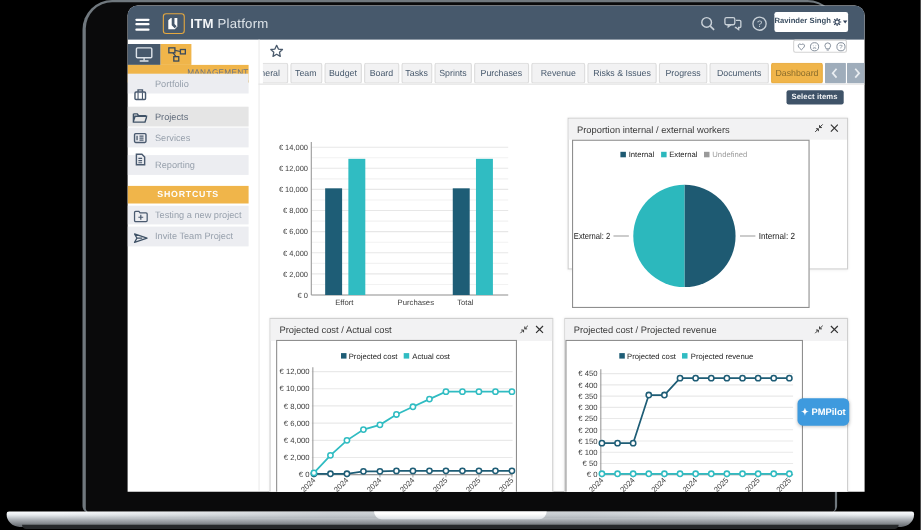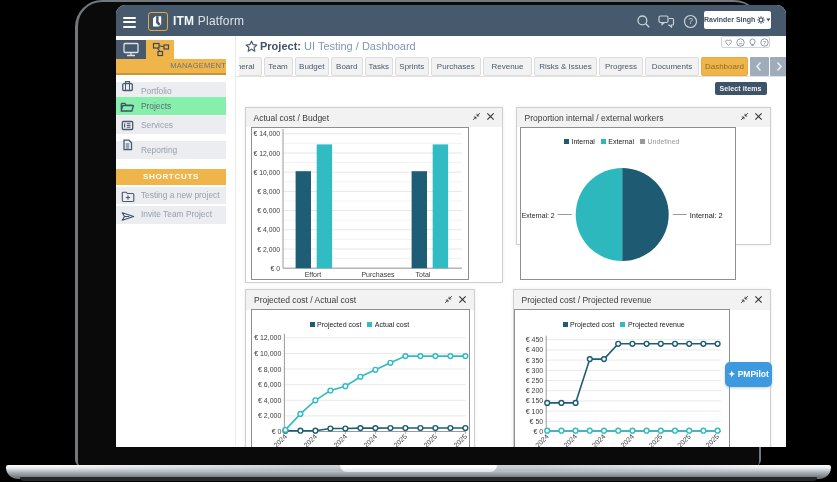--- a/index.html
+++ b/index.html
@@ -158,7 +158,6 @@
   <svg class="abs" style="left:129px;top:34.8px" width="13" height="13" viewBox="0 0 13 13">
       <path d="M6.5 1.2 L8.1 4.6 L11.8 5 L9.1 7.5 L9.8 11.2 L6.5 9.3 L3.2 11.2 L3.9 7.5 L1.2 5 L4.9 4.6 Z" fill="none" stroke="#4a5a6c" stroke-width="1.2" stroke-linejoin="round"></path>
     </svg>
-  <div class="abs crumb"><b>Project:</b> <span>UI Testing / Dashboard</span></div>
   <div class="abs pill">
     <svg width="47" height="11" viewBox="0 0 47 11" style="position:absolute;left:1px;top:0.5px">
       <g stroke="#76828f" fill="none" stroke-width="0.8">

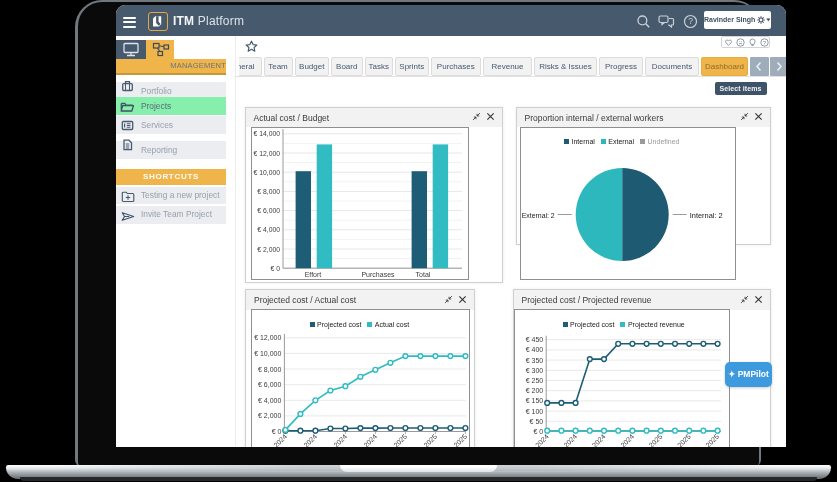--- a/index.html
+++ b/index.html
@@ -103,7 +103,7 @@
       </svg>
   </div>
   <div class="abs mgmt">MANAGEMENT</div>
-  <div class="abs srow" style="top:77px;padding-left:36px;">
+  <div class="abs srow" style="top:62px;padding-left:36px;">
       <span class="lab">Portfolio</span>
     </div>
   <div class="abs srow" style="top:91.6px;background:#86efac;color:#5f6a7a;">

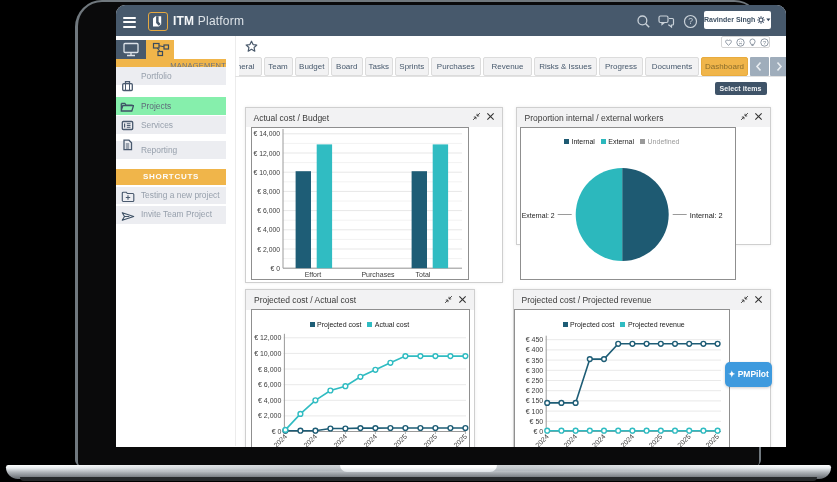--- a/index.html
+++ b/index.html
@@ -106,7 +106,7 @@
   <div class="abs srow" style="top:62px;padding-left:36px;">
       <span class="lab">Portfolio</span>
     </div>
-  <div class="abs srow" style="top:91.6px;background:#86efac;color:#5f6a7a;">
+  <div class="abs srow" style="top:91.6px;background:#e5e5e5;color:#5f6a7a;">
       <span class="lab">Projects</span>
     </div>
   <div class="abs srow" style="top:111.1px;">

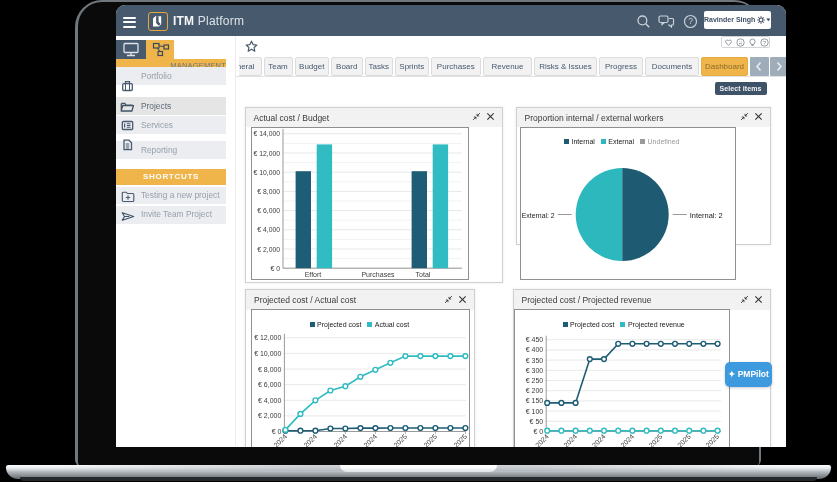--- a/index.html
+++ b/index.html
@@ -184,17 +184,6 @@
   <div class="abs tabline"></div>
   <div class="abs selbtn">Select items</div>
 
-  <div class="abs panel" style="left:128.6px;top:101.6px;width:258px;height:176px;">
-    <div class="phead"></div>
-    <div class="ptitle">Actual cost / Budget</div>
-    <svg class="pic" style="right:21px" viewBox="0 0 10 10">
-        <path d="M8.8 1.2 L5.6 4.4 M5.6 4.4 L8 4.4 M5.6 4.4 L5.6 2 M1.2 8.8 L4.4 5.6 M4.4 5.6 L2 5.6 M4.4 5.6 L4.4 8" stroke="#3a3a3a" stroke-width="1" fill="none"></path>
-      </svg>
-    <svg class="pic" style="right:7px" viewBox="0 0 10 10">
-        <path d="M1.5 1.5 L8.5 8.5 M8.5 1.5 L1.5 8.5" stroke="#333" stroke-width="1.2"></path>
-      </svg>
-    <div class="inner" style="left:5px;top:19px;width:218.5px;height:153px;"></div>
-  </div>
   <div class="abs panel" style="left:399.5px;top:101.6px;width:255px;height:138px;">
     <div class="phead"></div>
     <div class="ptitle">Proportion internal / external workers</div>

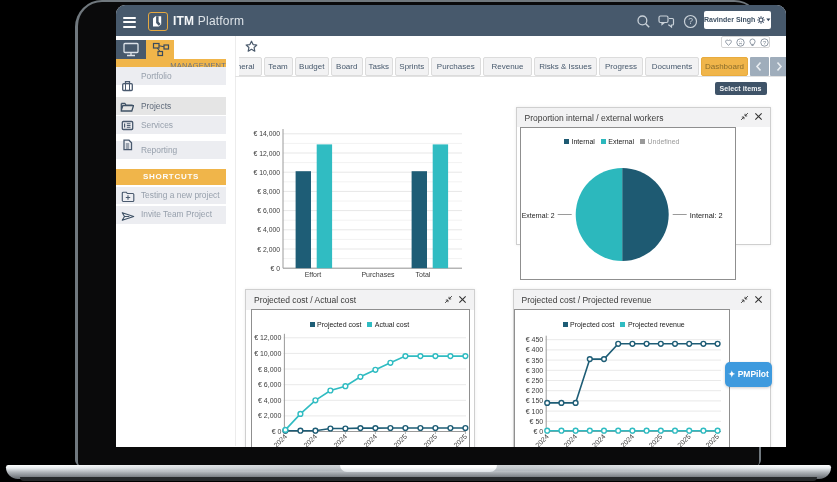--- a/index.html
+++ b/index.html
@@ -195,7 +195,7 @@
       </svg>
     <div class="inner" style="left:3.5px;top:19px;width:216px;height:153px;"></div>
   </div>
-  <div class="abs panel" style="left:129px;top:284px;width:230px;height:176px;">
+  <div class="abs panel" style="left:129px;top:284px;width:258px;height:176px;">
     <div class="phead"></div>
     <div class="ptitle">Projected cost / Actual cost</div>
     <svg class="pic" style="right:21px" viewBox="0 0 10 10">

